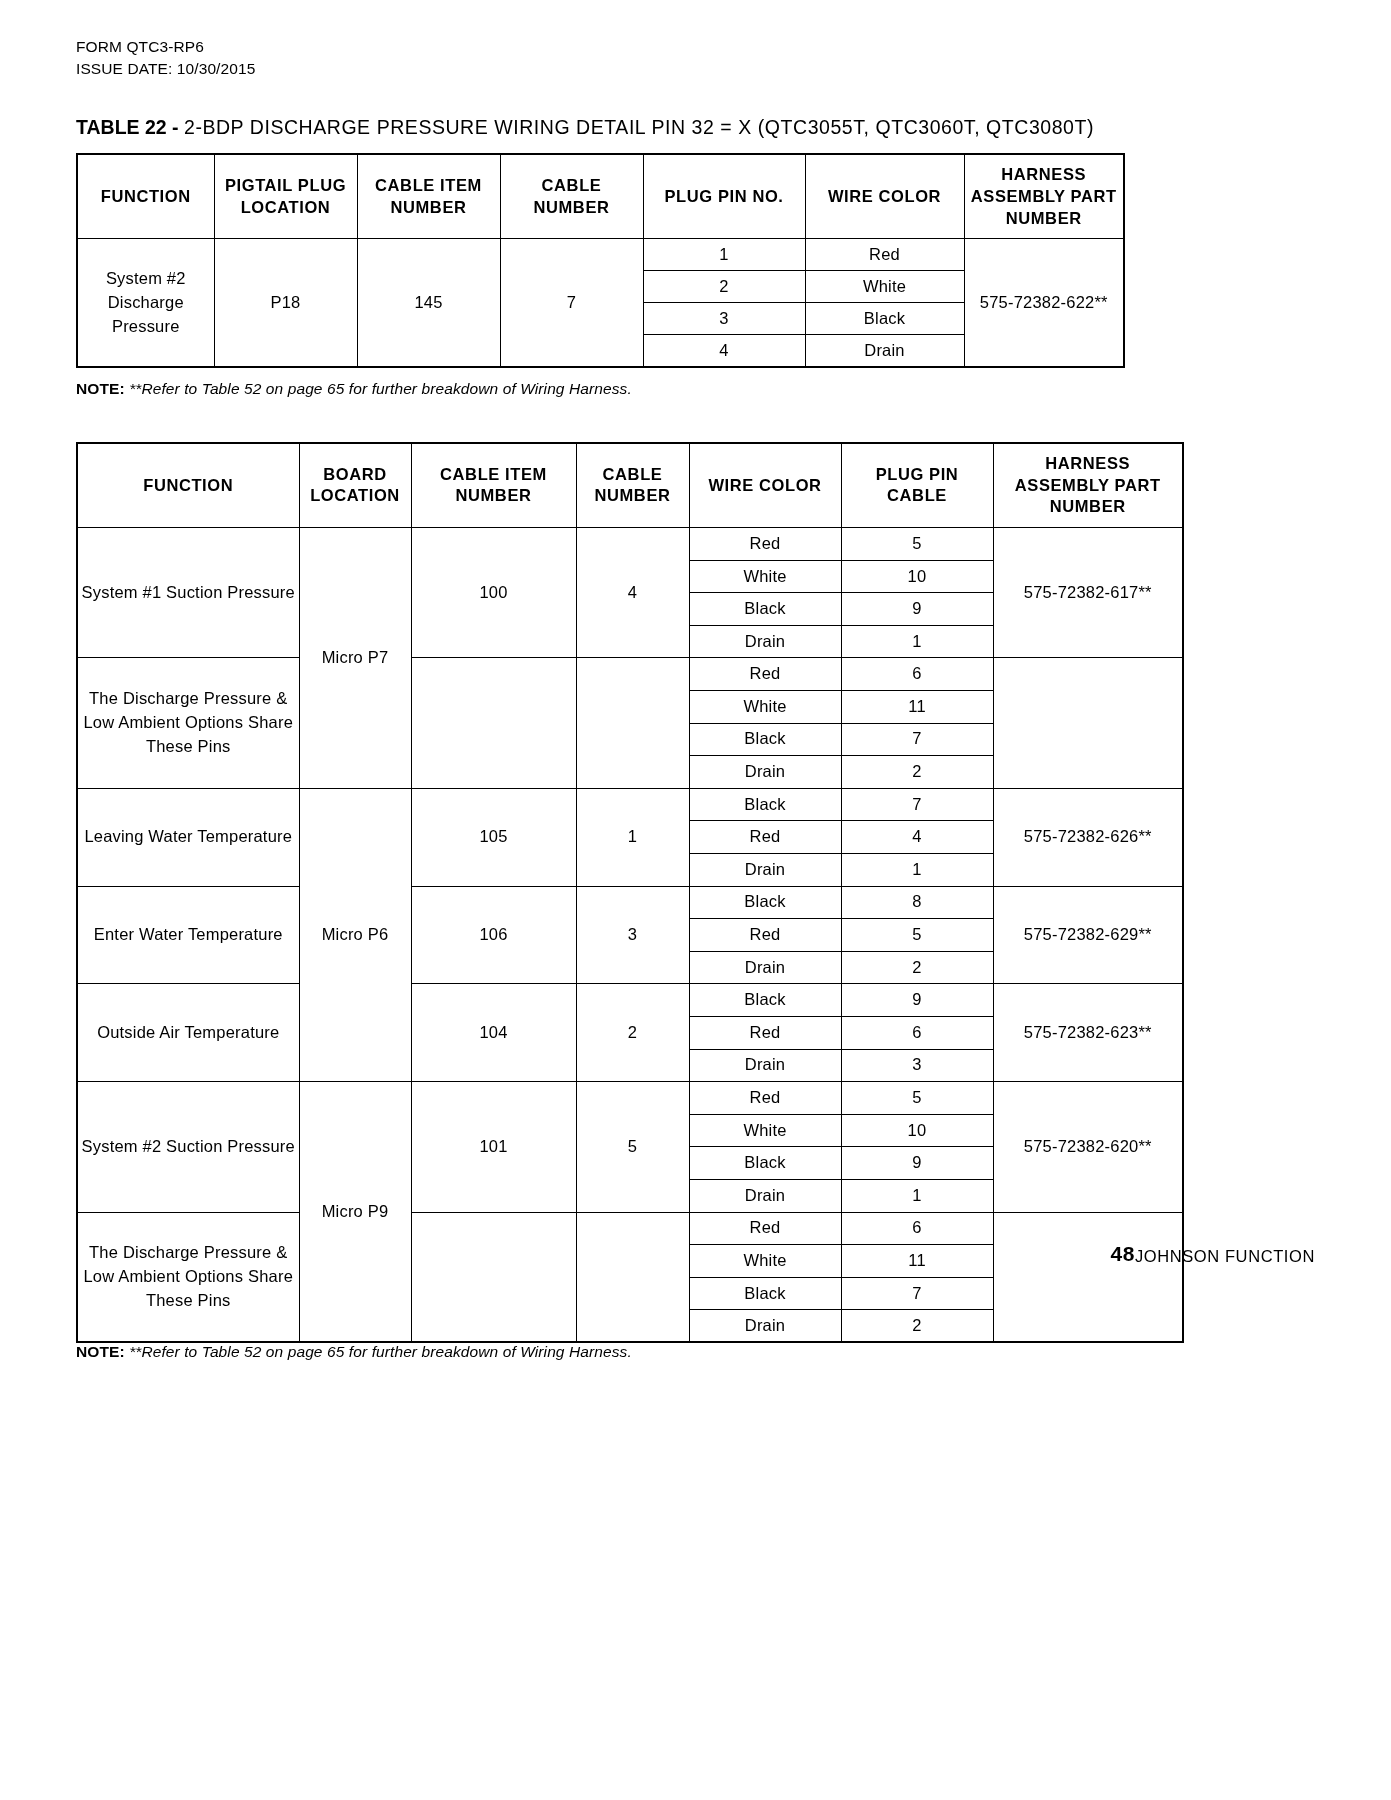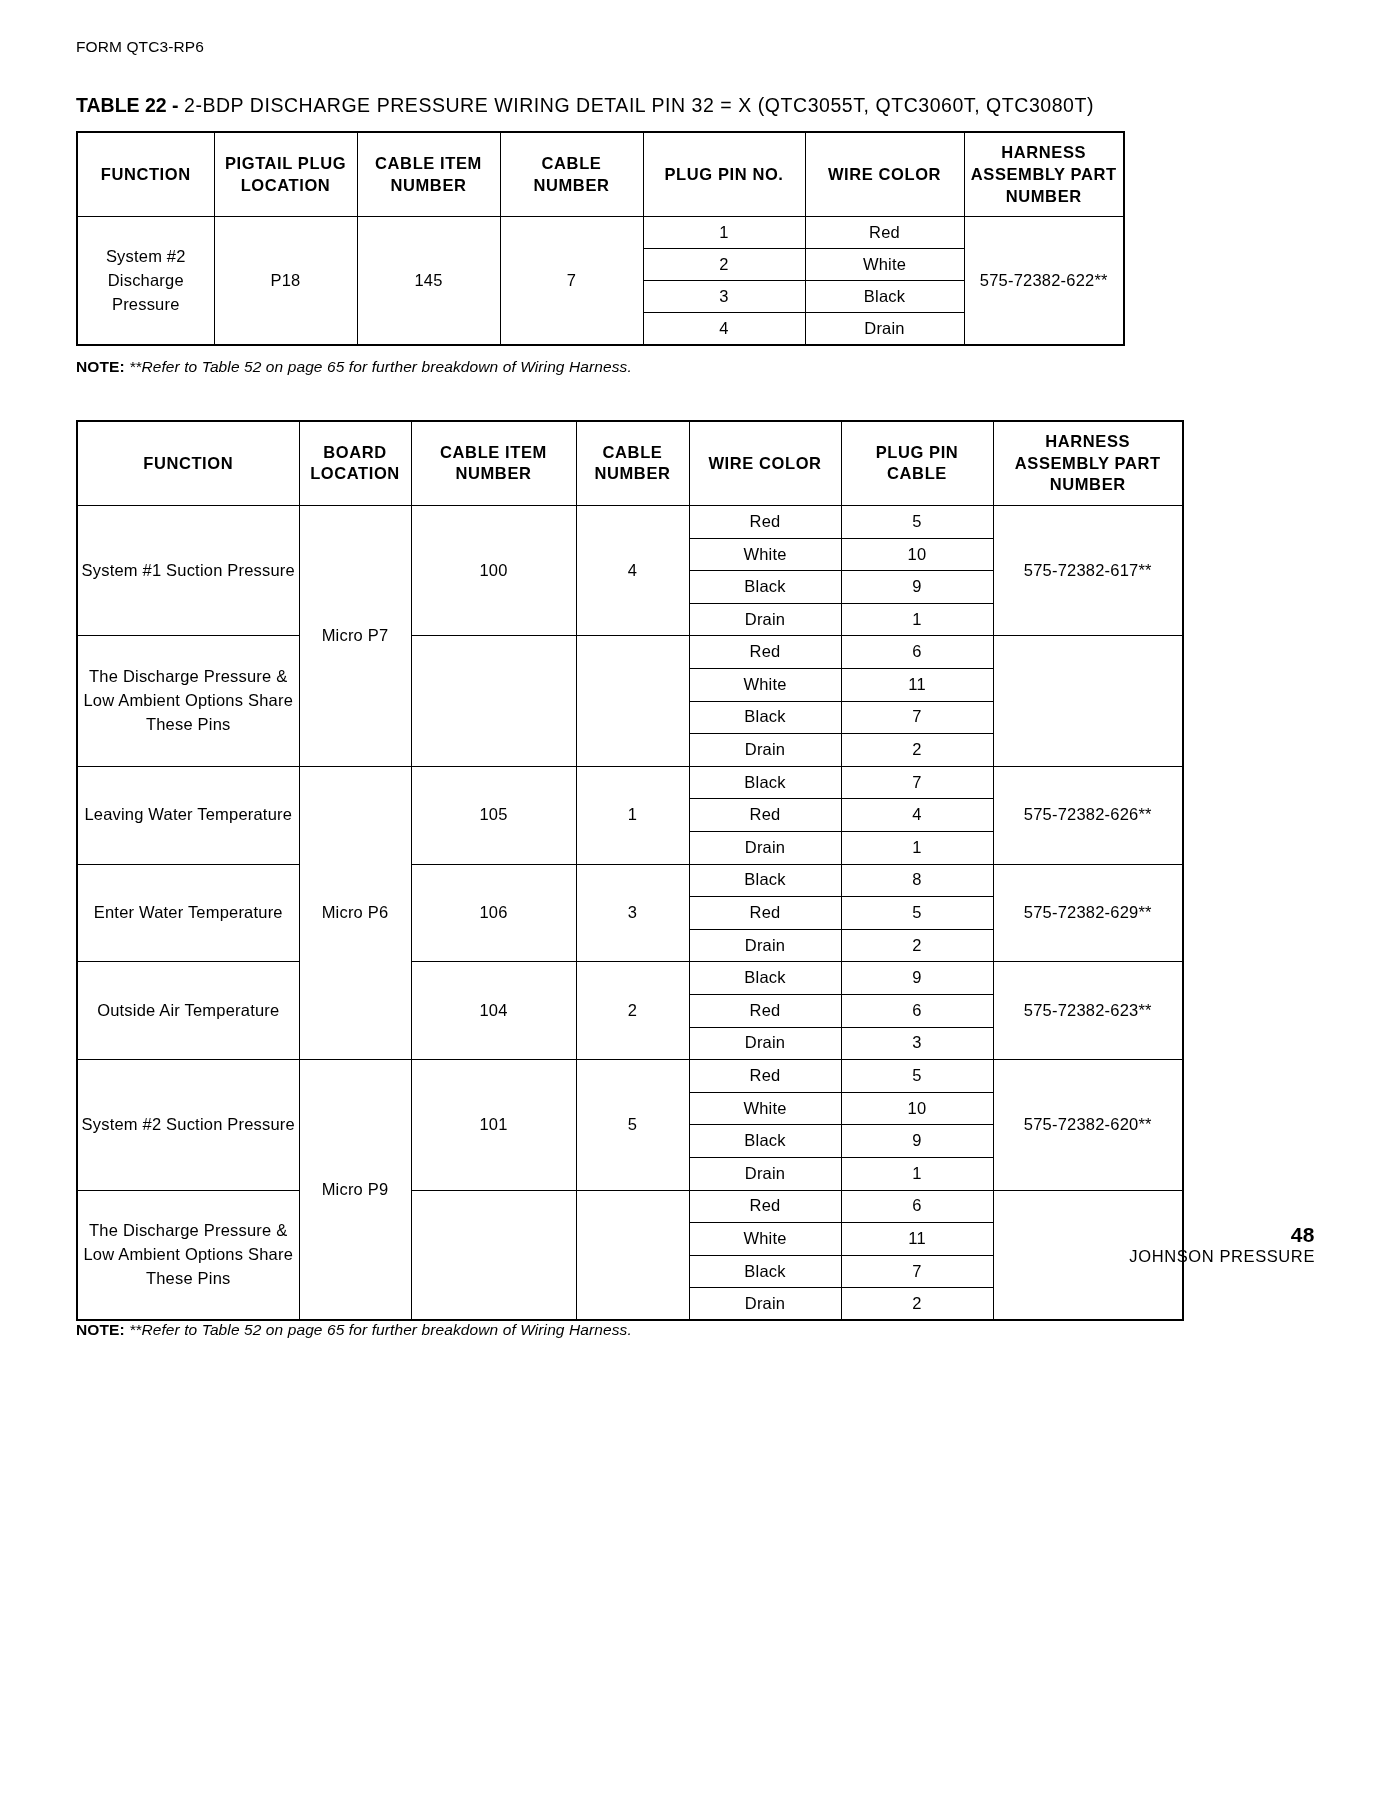--- a/index.html
+++ b/index.html
@@ -127,6 +127,7 @@
 
   <div class="doc-header">
     <div>FORM QTC3-RP6</div>
+    <div>ISSUE DATE: 10/30/2015</div>
   </div>
 
   <div class="table-title">

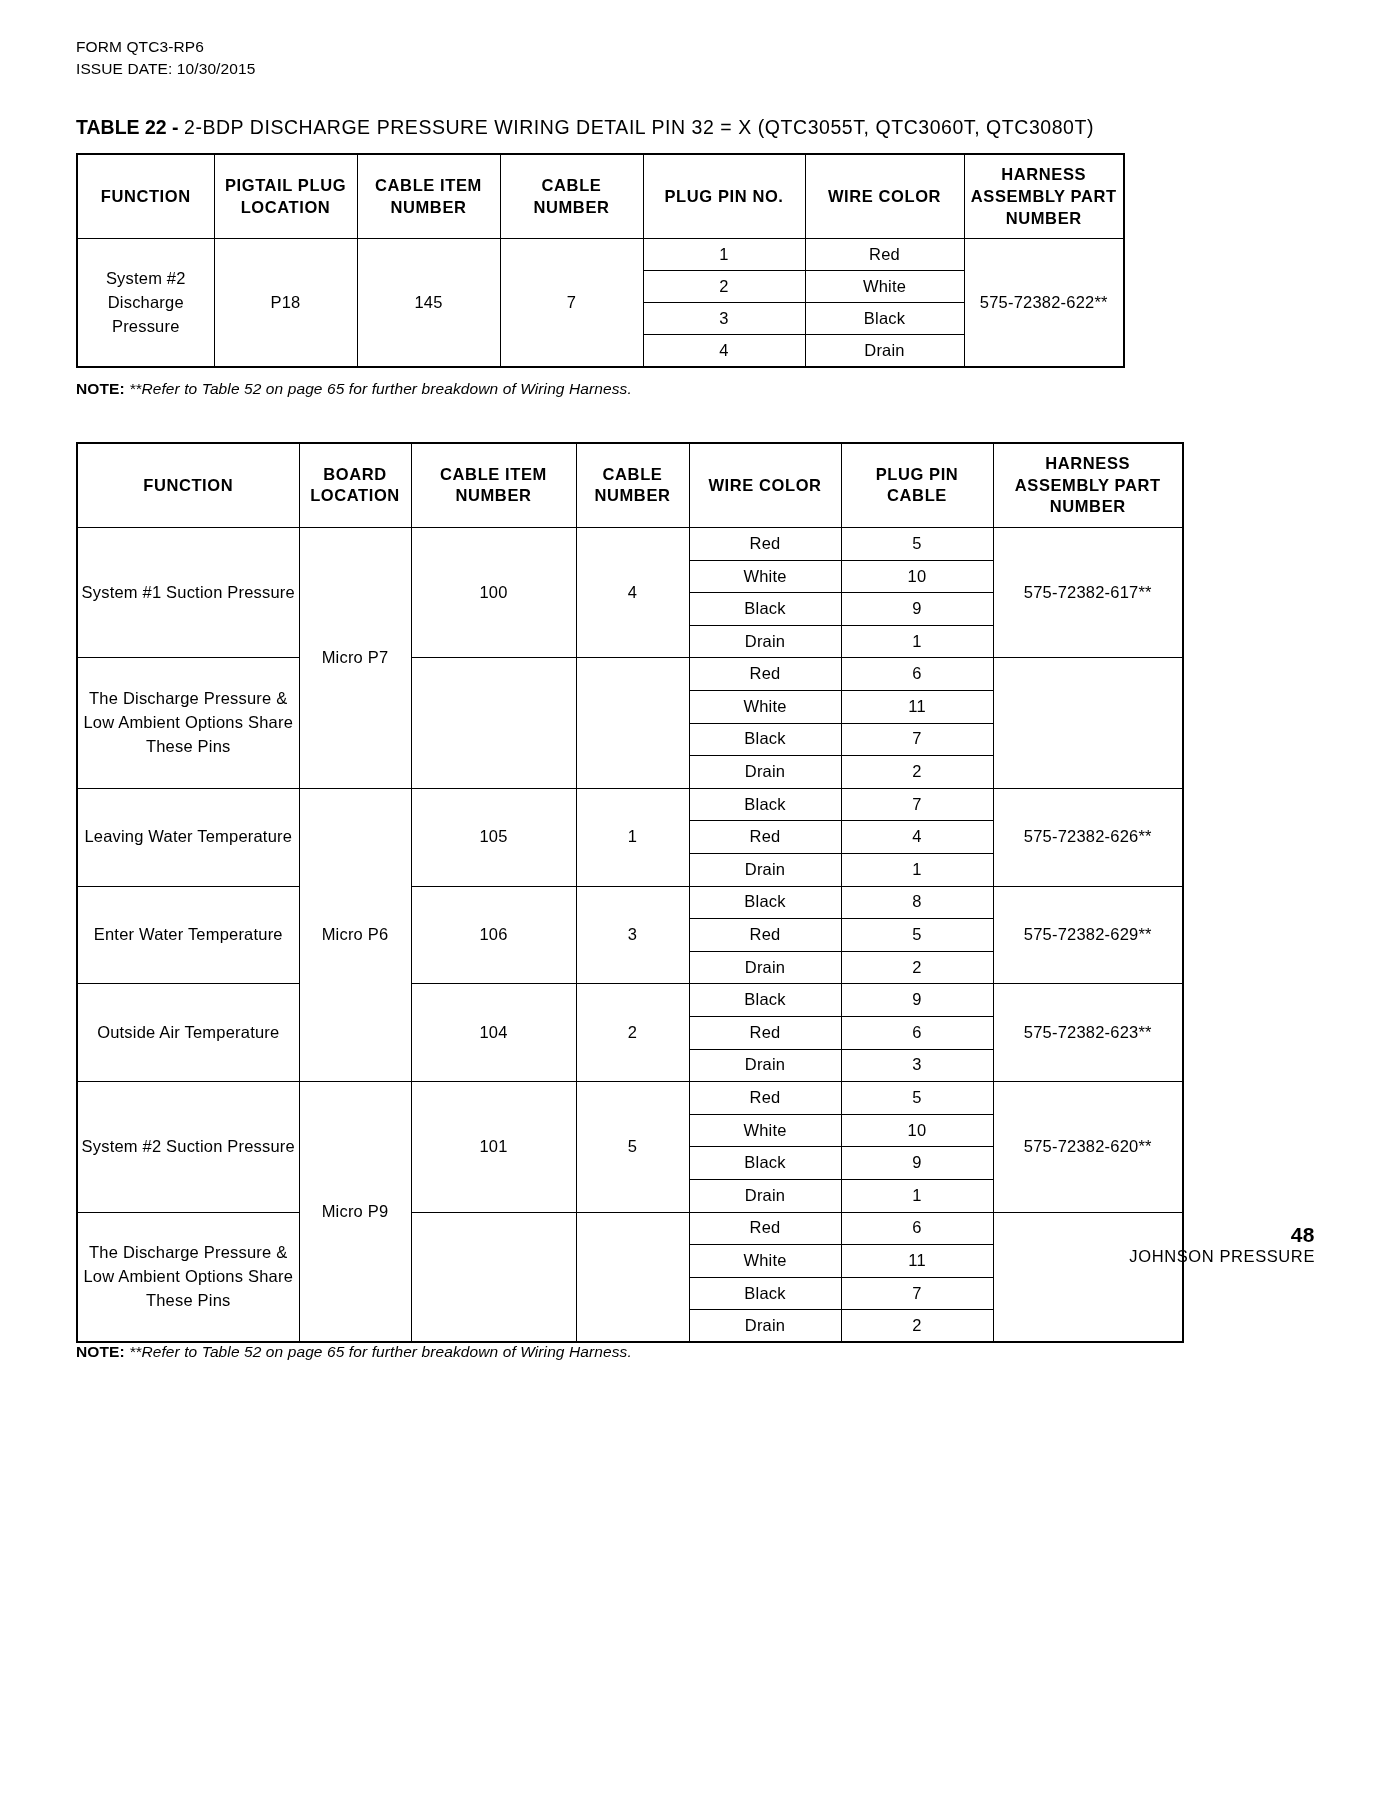--- a/index.html
+++ b/index.html
@@ -108,7 +108,6 @@
     display: flex;
     align-items: flex-end;
     justify-content: flex-end;
-    flex-direction: column;
   }
   .page-num {
     font-size: 21px;

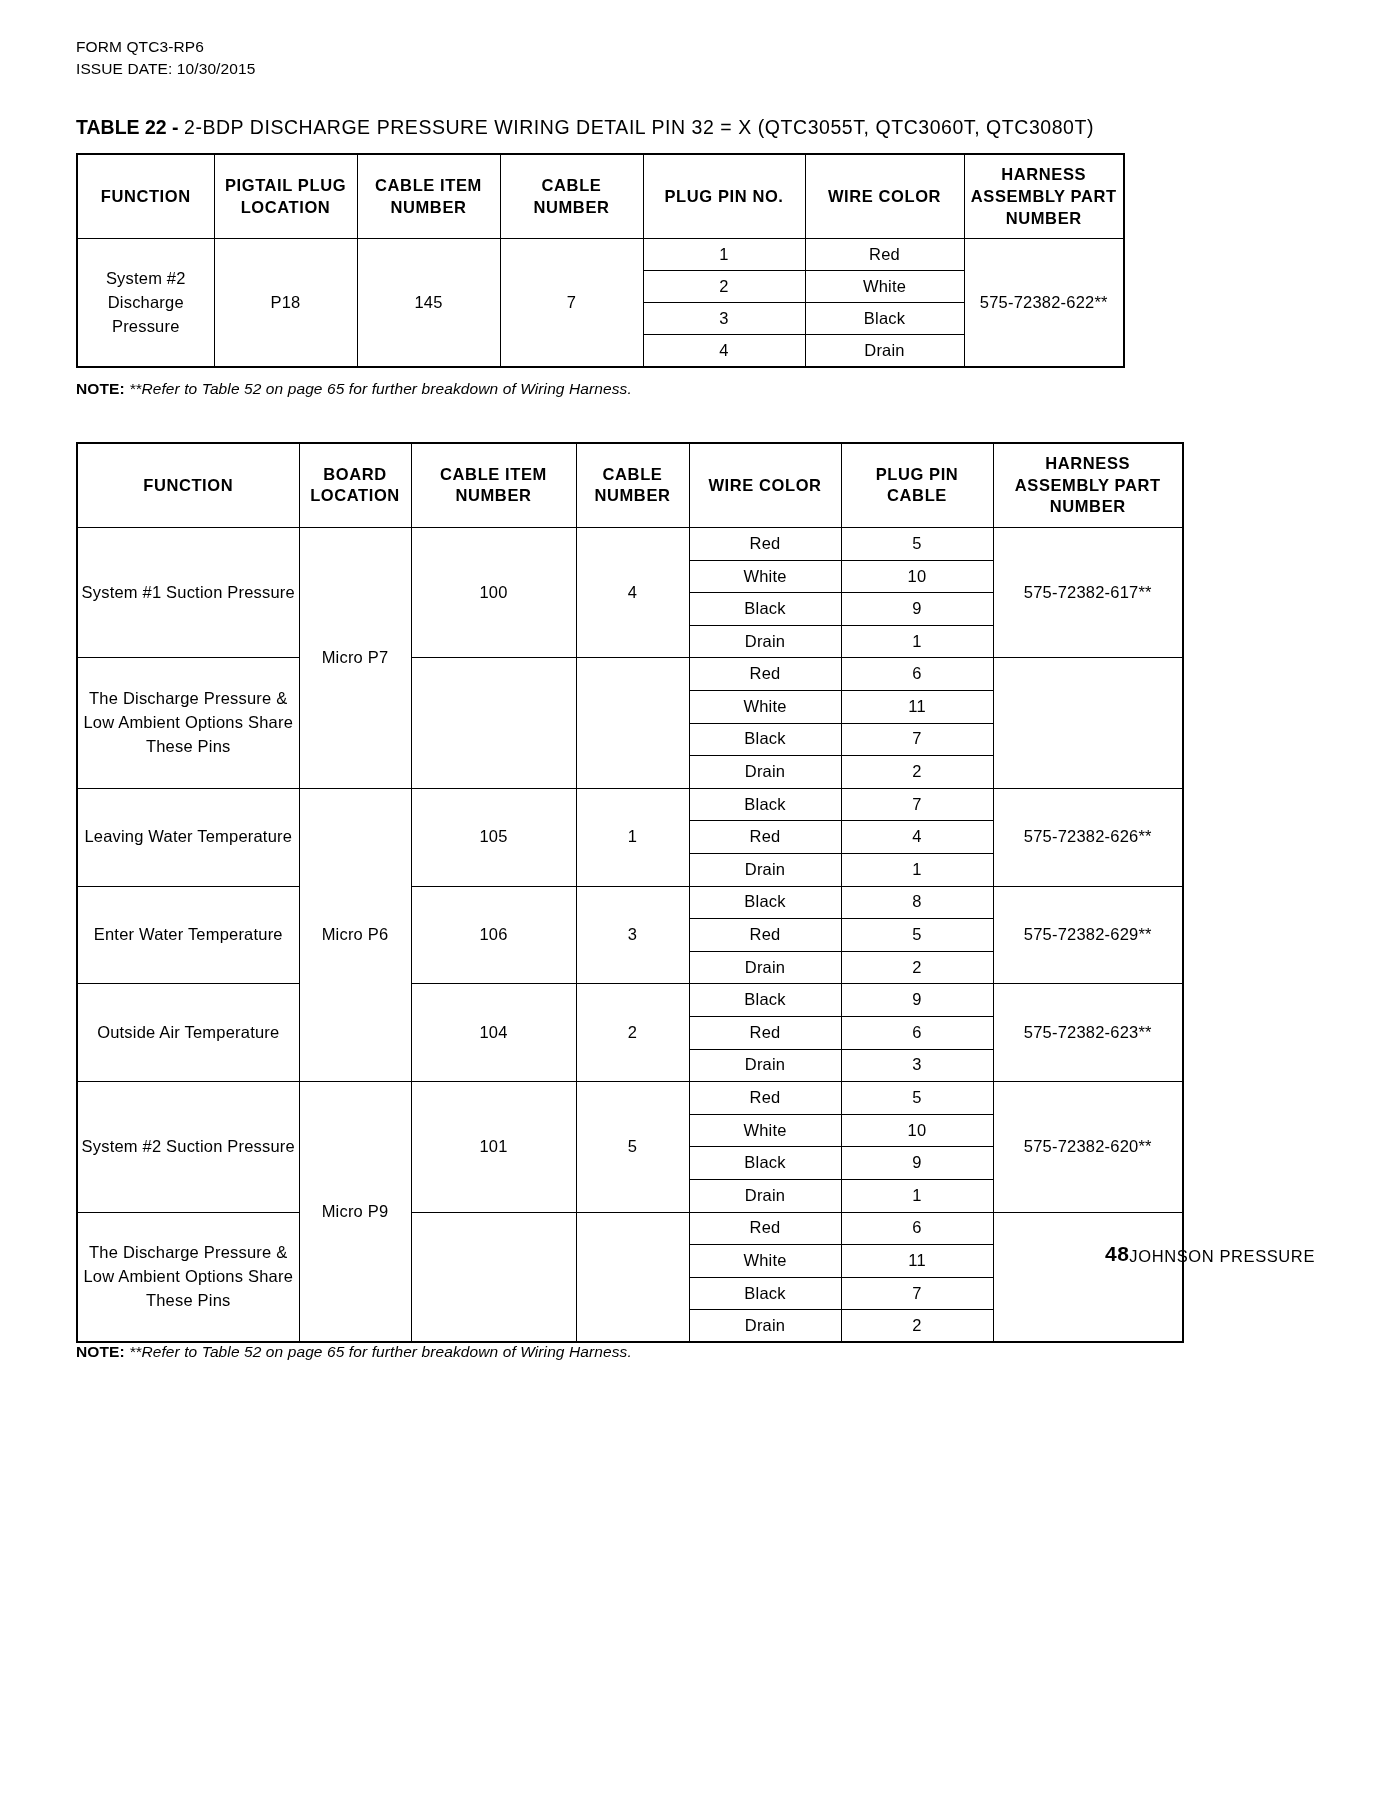--- a/index.html
+++ b/index.html
@@ -339,7 +339,7 @@
 
   <div class="footer">
     <div class="page-num">48</div>
-    <div class="brand">JOHNSON PRESSURE</div>
+    <div class="brand">JOHNSON FUNCTION</div>
   </div>
 
 </div>

